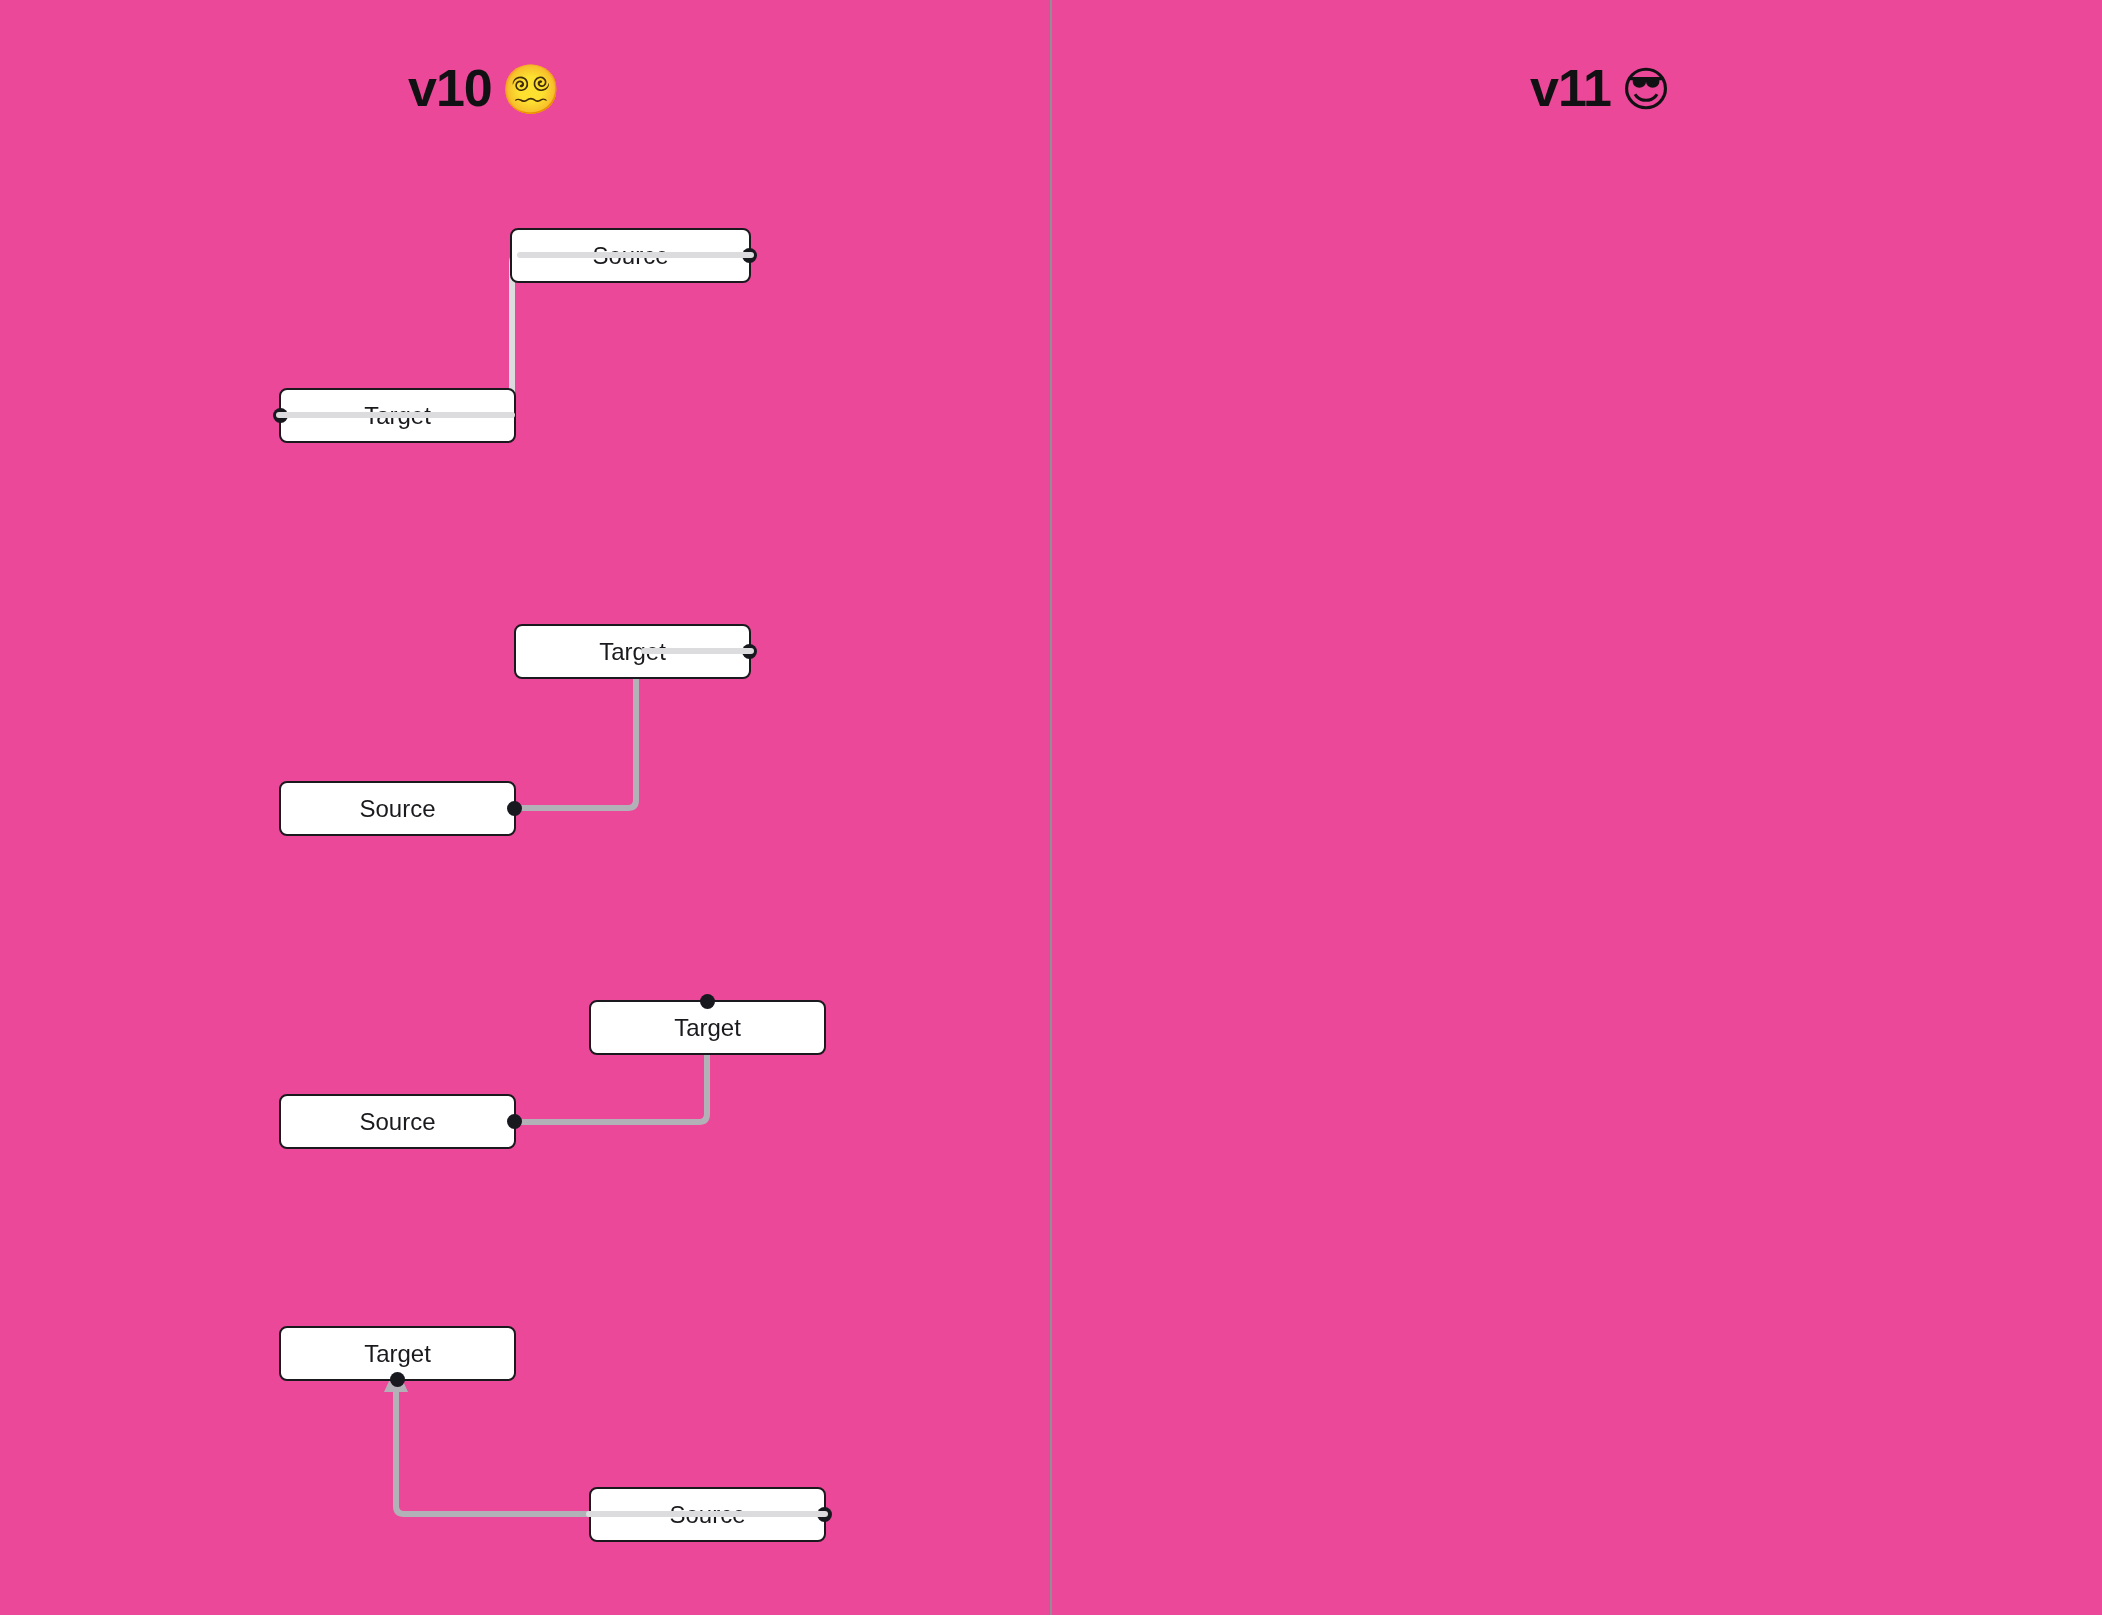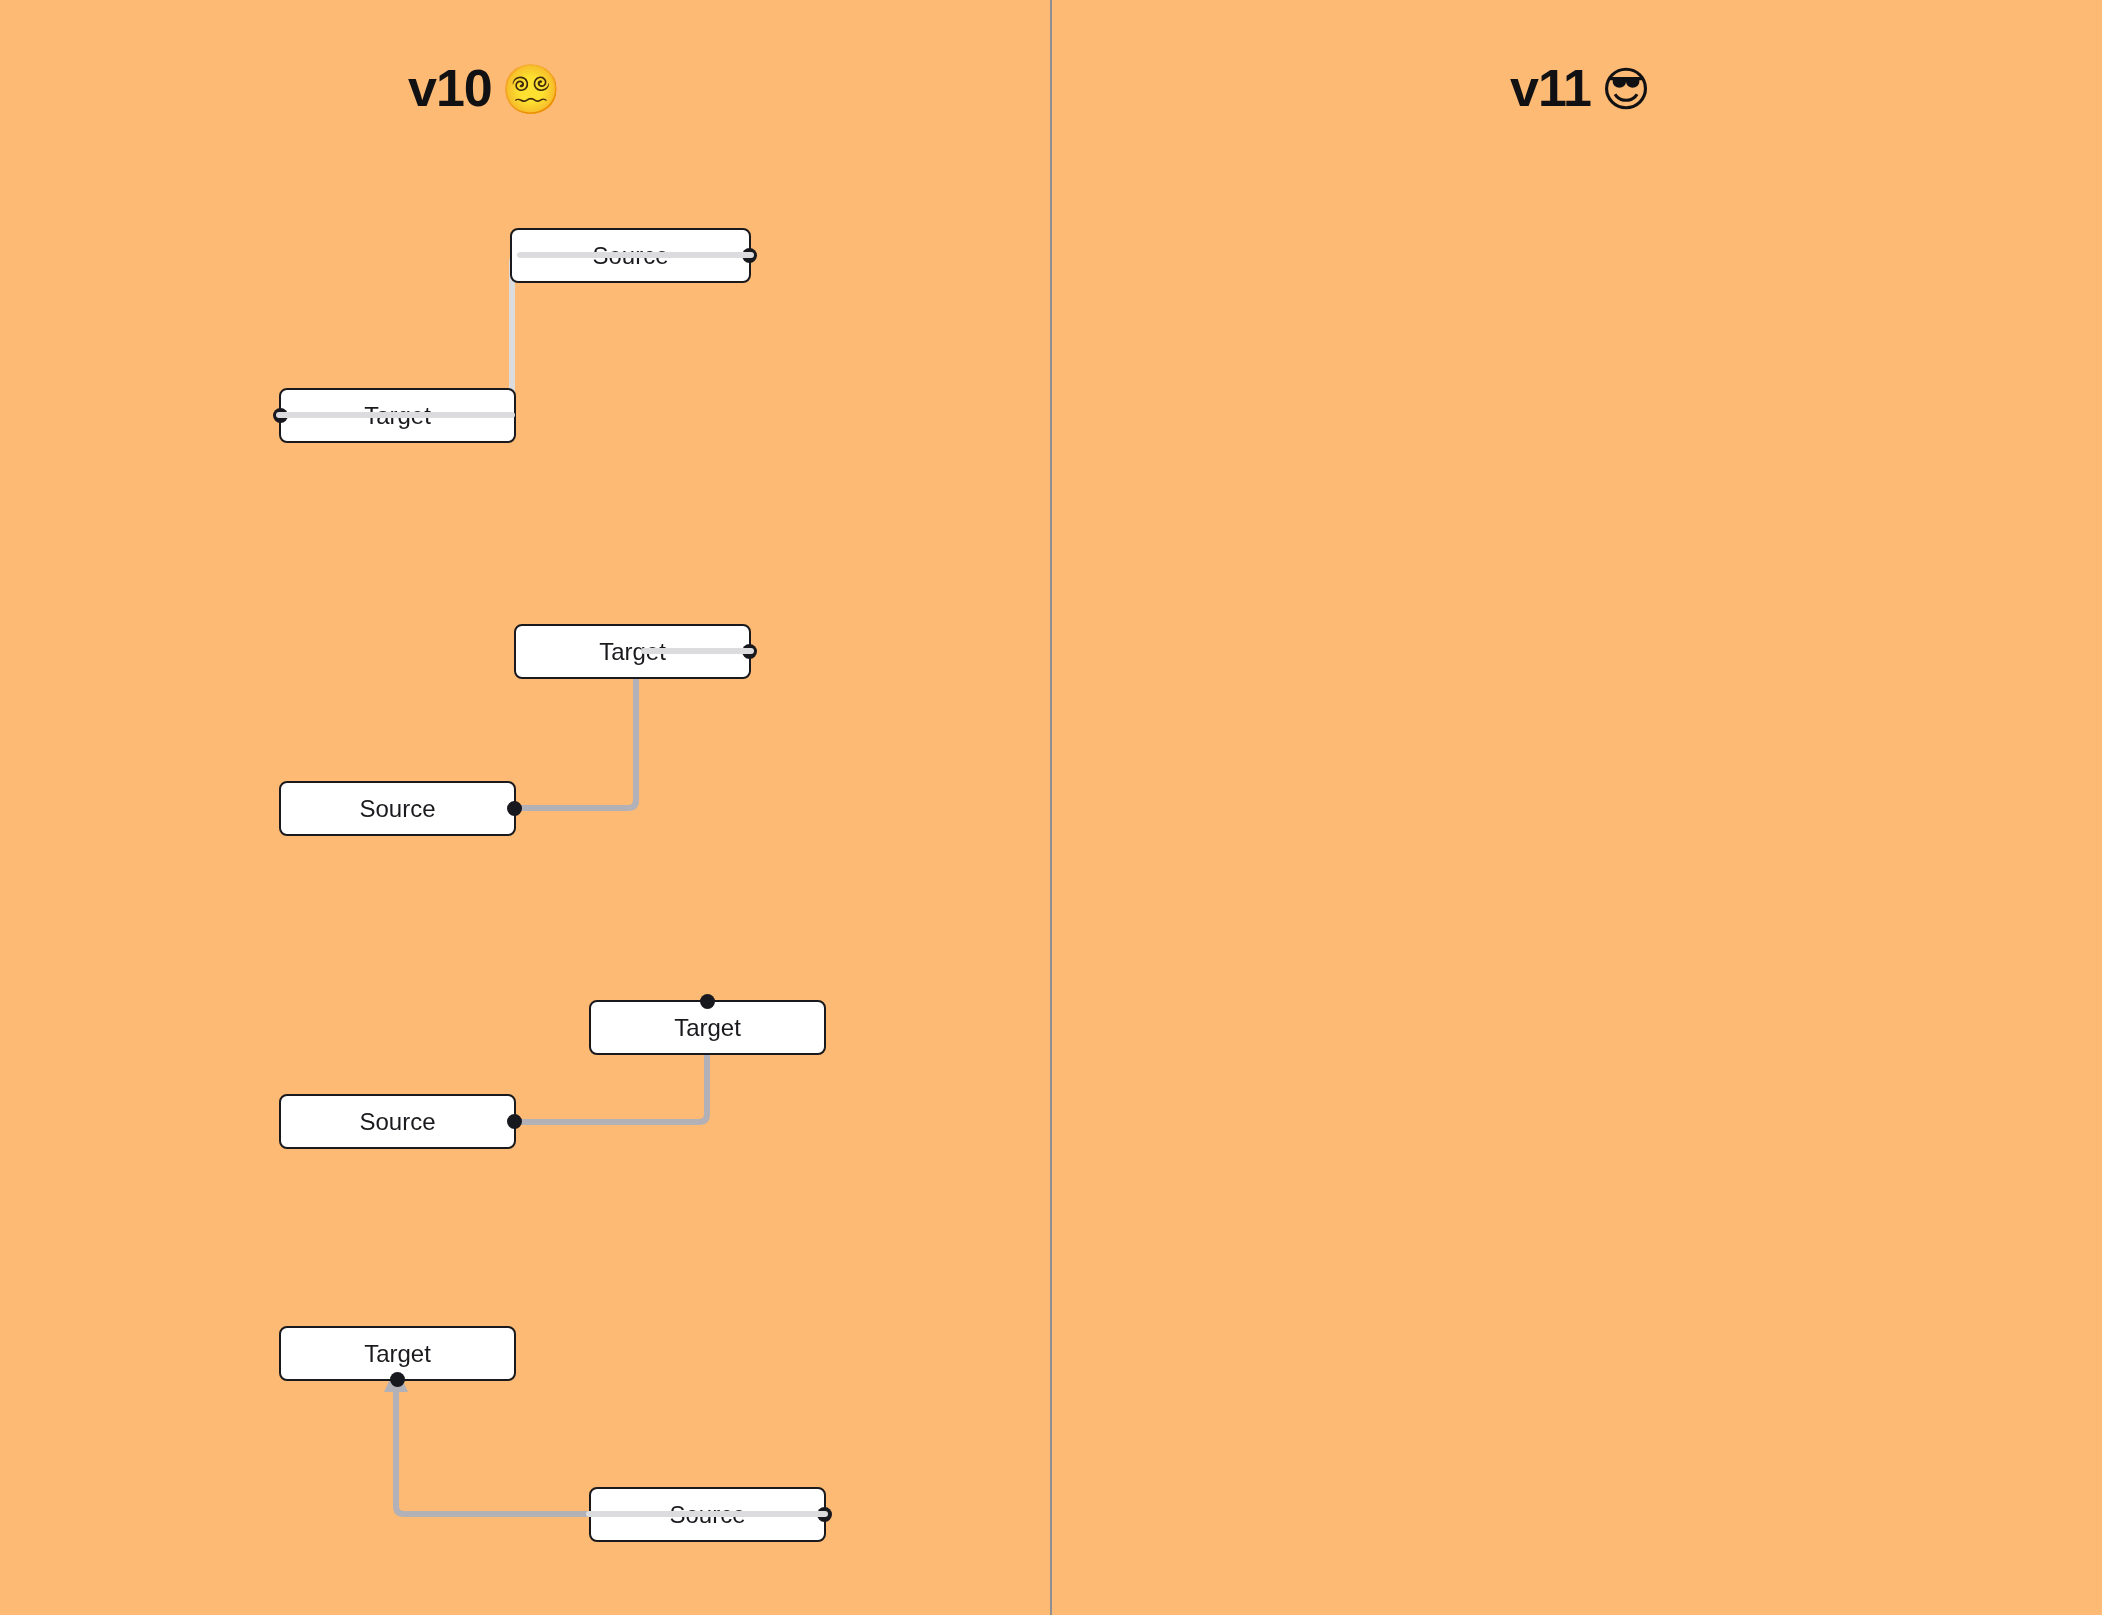--- a/index.html
+++ b/index.html
@@ -14,7 +14,7 @@
     position: relative;
     width: 2102px;
     height: 1615px;
-    background: #fdba74;
+    background: #ec4899;
     overflow: hidden;
   }
   .divider {

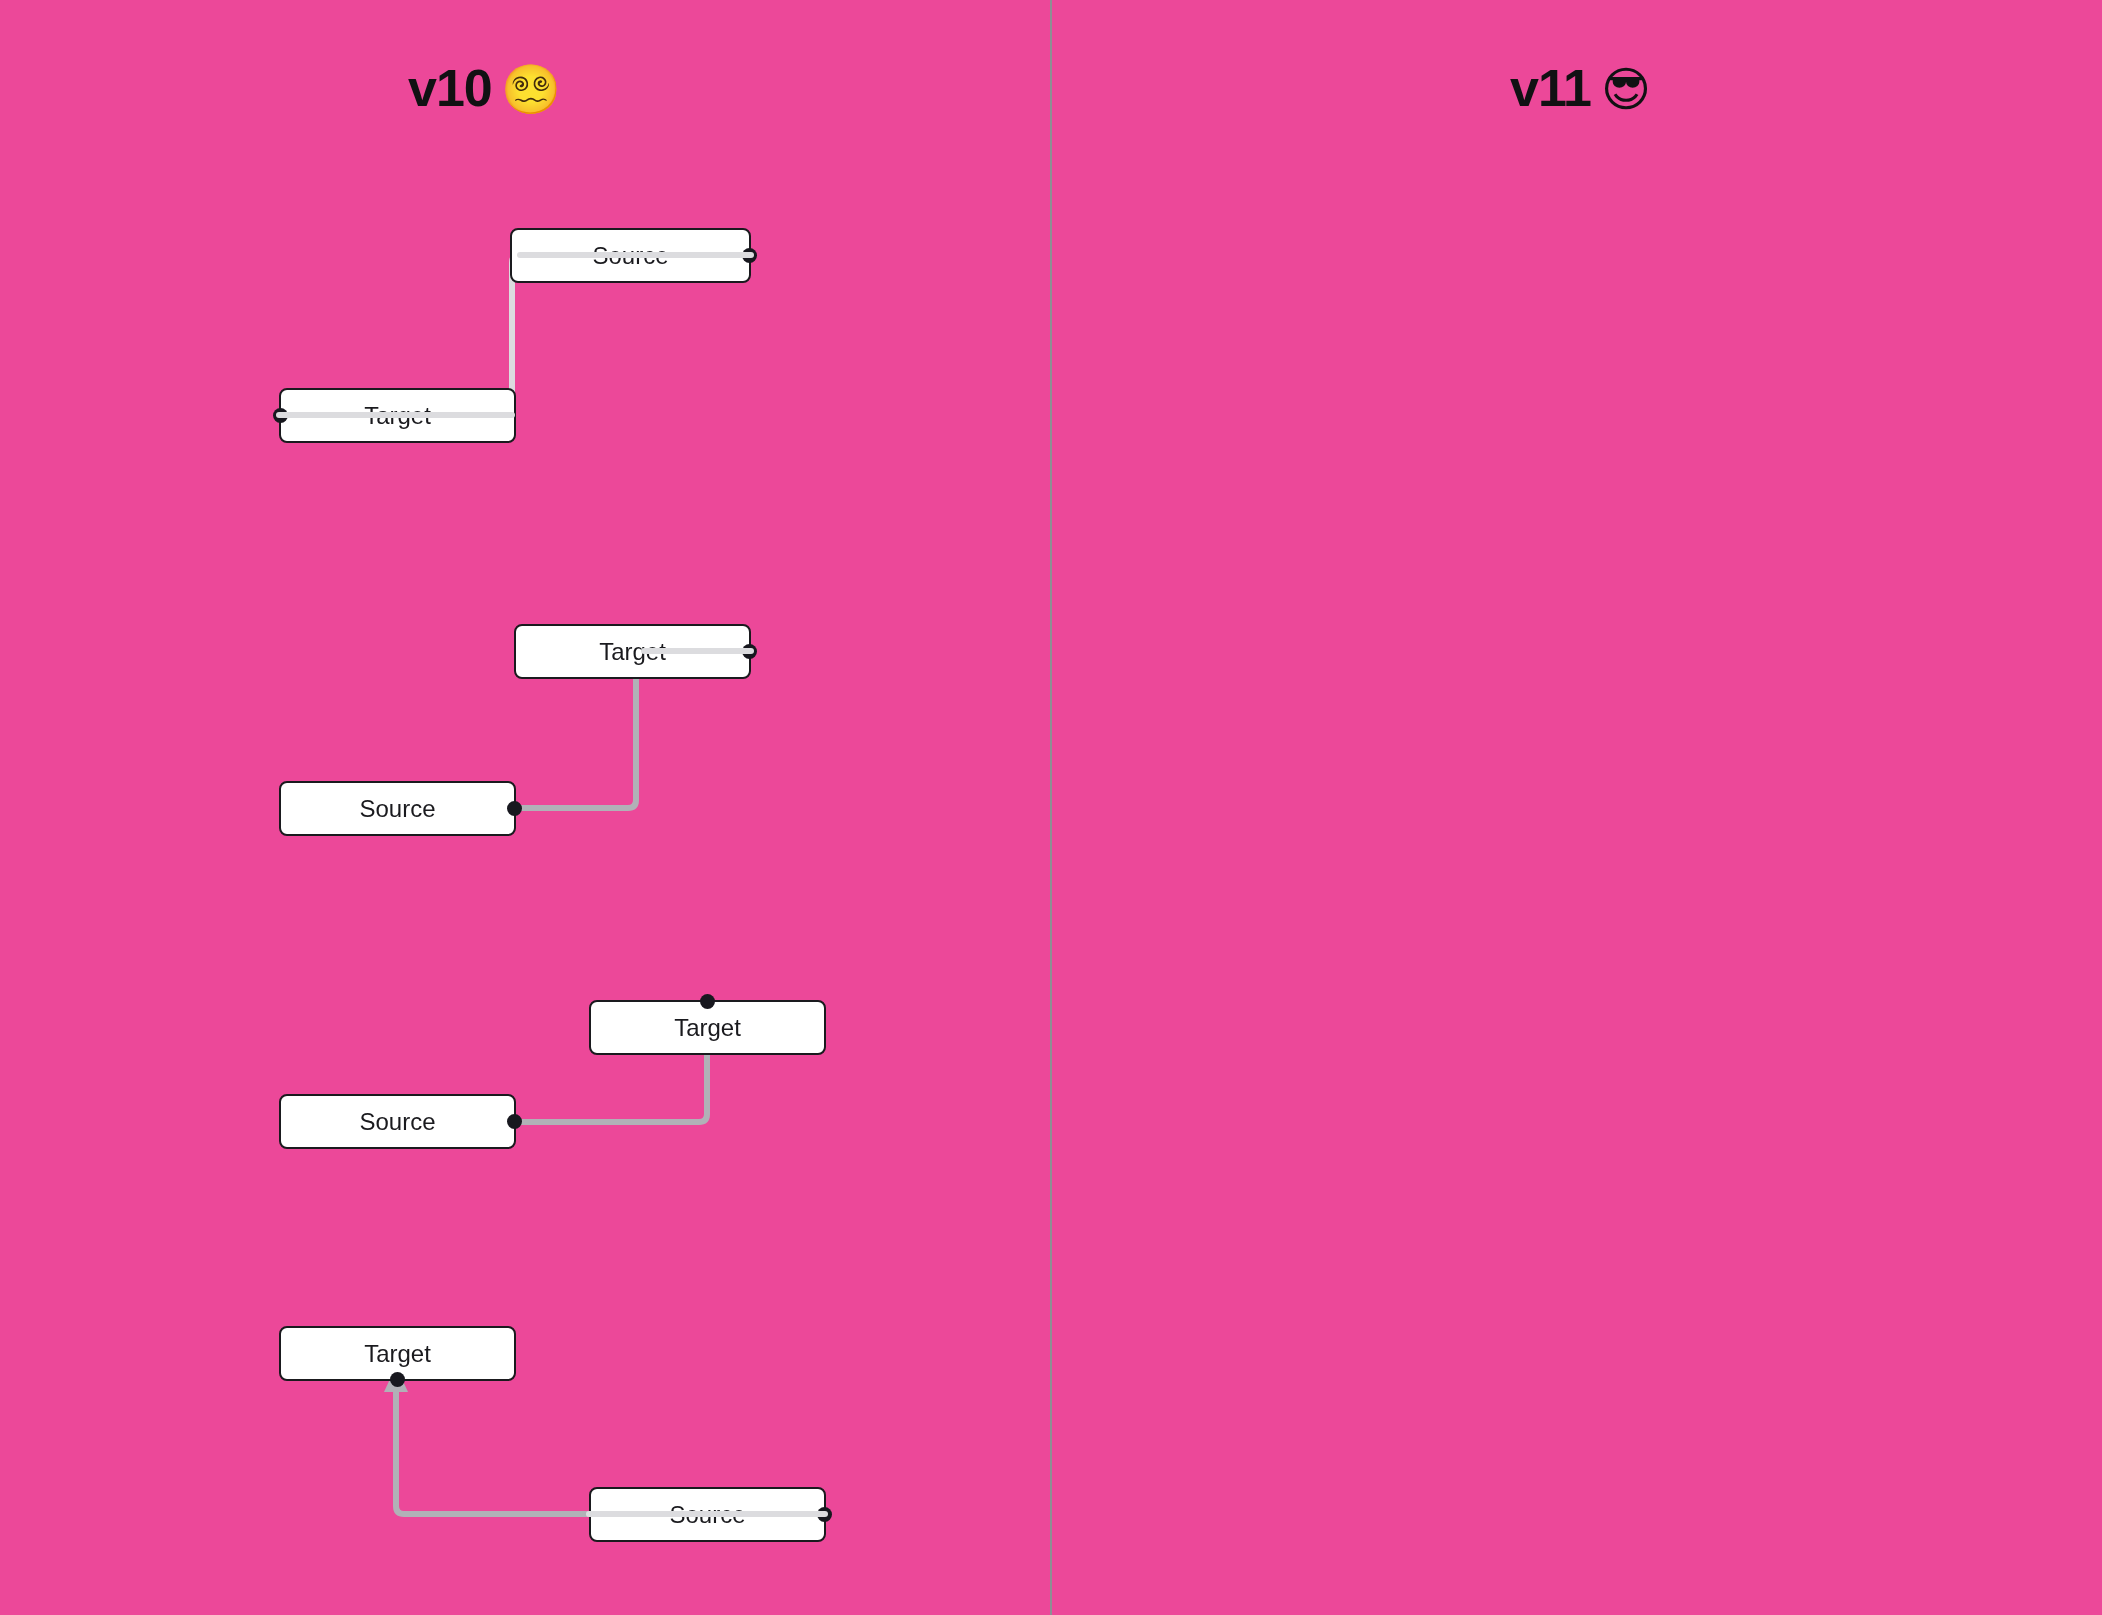--- a/index.html
+++ b/index.html
@@ -164,7 +164,7 @@
 
   <div class="panel" style="left:1050px;width:1052px">
 
-    <div class="panel-title" style="left:460px;top:62px">
+    <div class="panel-title" style="left:480px;top:62px">
       <span>v11</span><span class="emoji">😎</span>
     </div>
 

